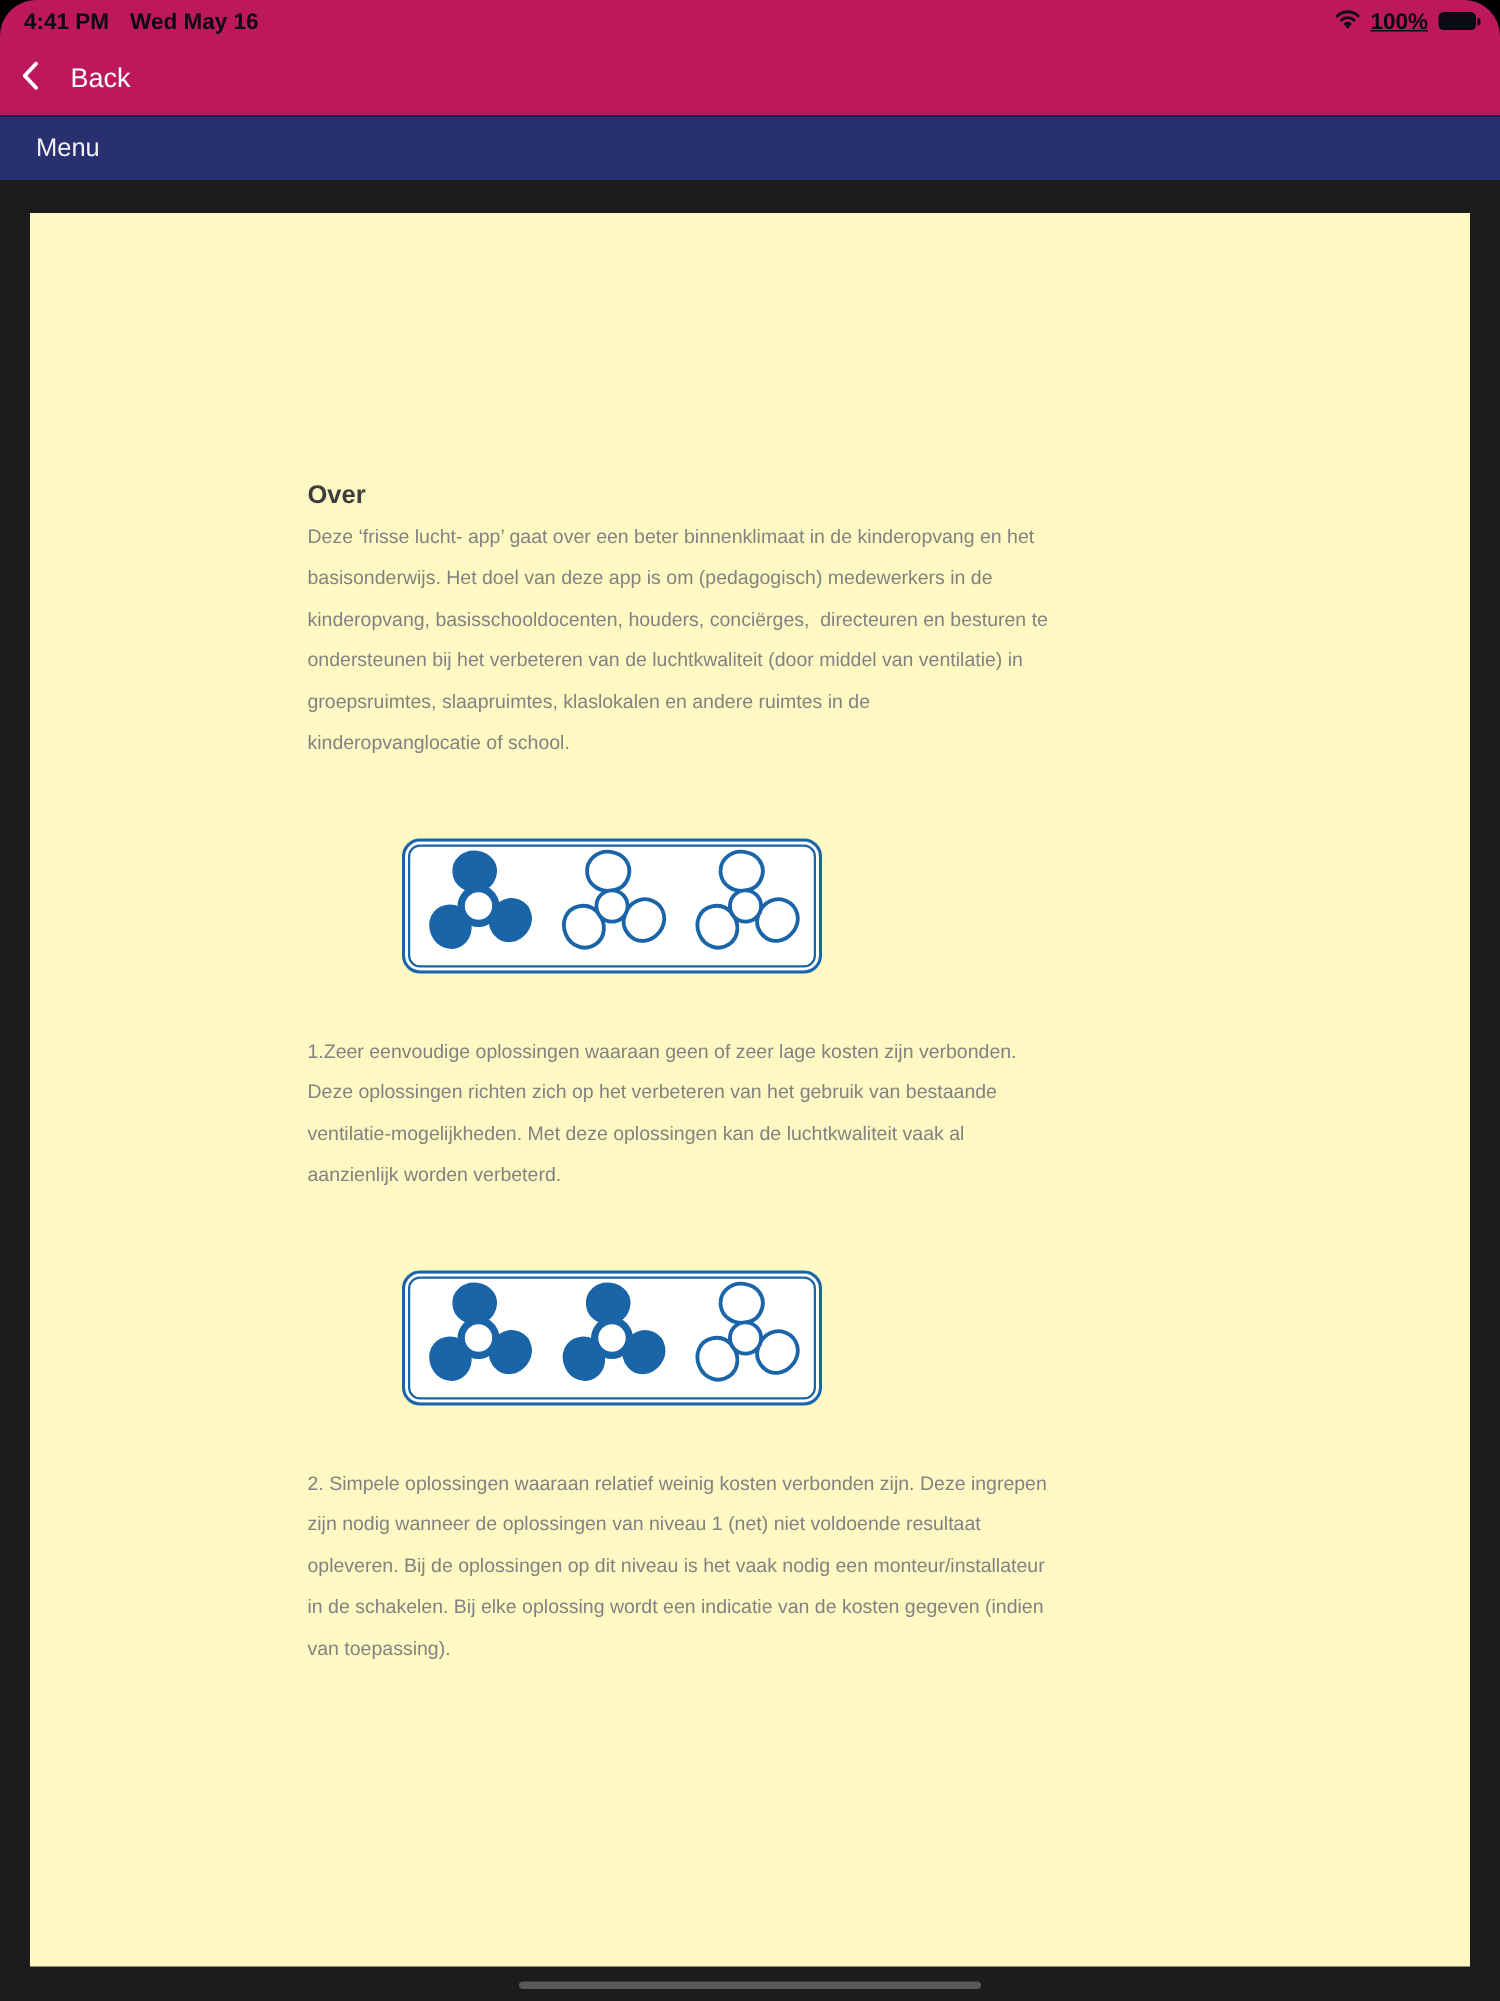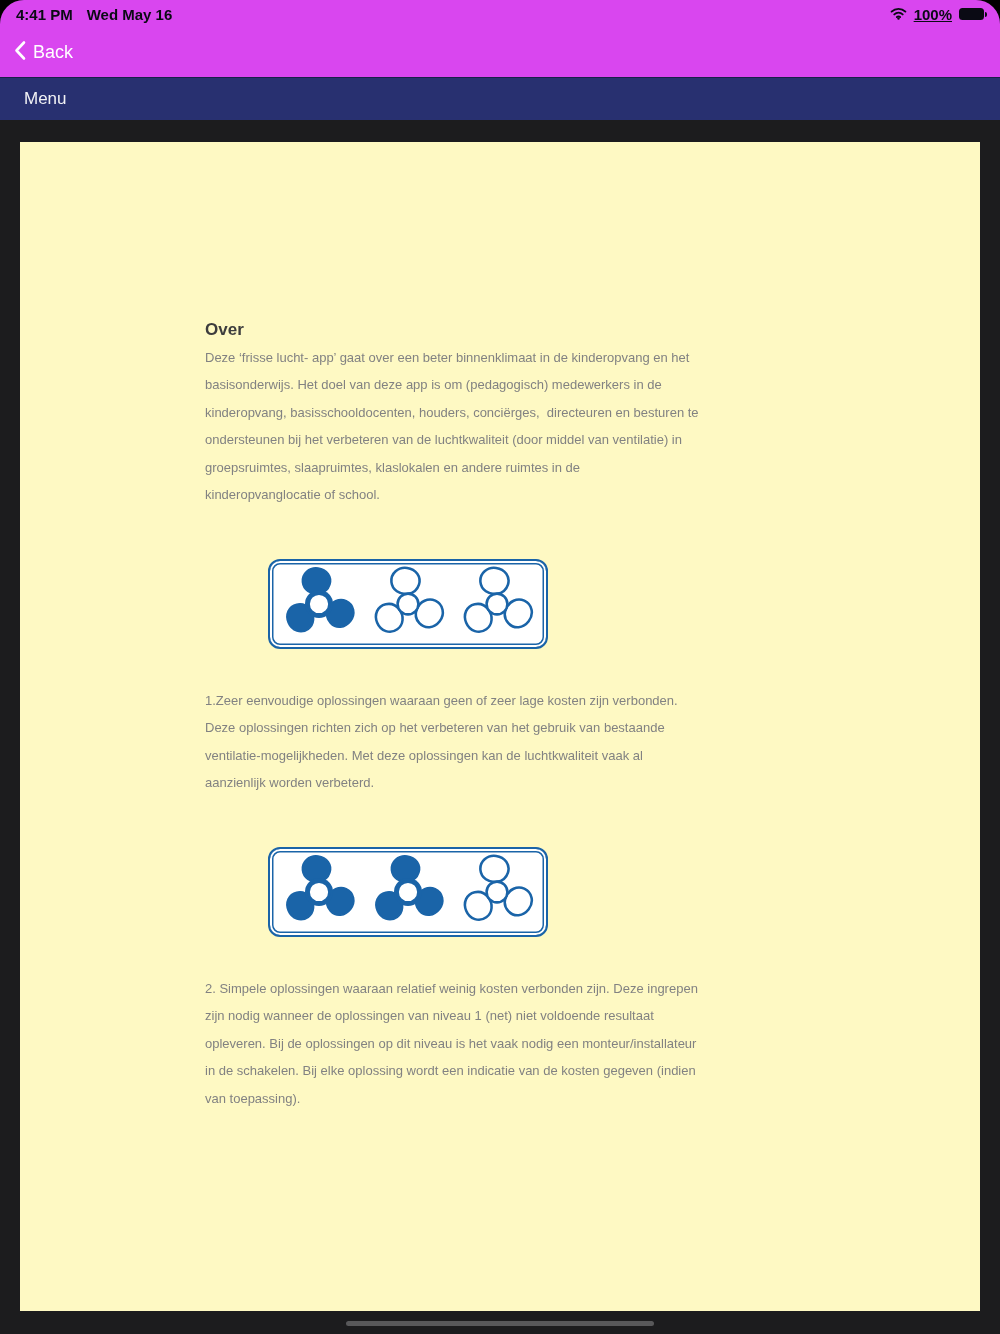--- a/index.html
+++ b/index.html
@@ -16,7 +16,7 @@
     overflow: hidden;
   }
   
-  .header-block { background: #d946ef; }
+  .header-block { background: #be185d; }
   .status-bar {
     height: 28px; display: flex; align-items: center;
     justify-content: space-between; padding: 0 16px;

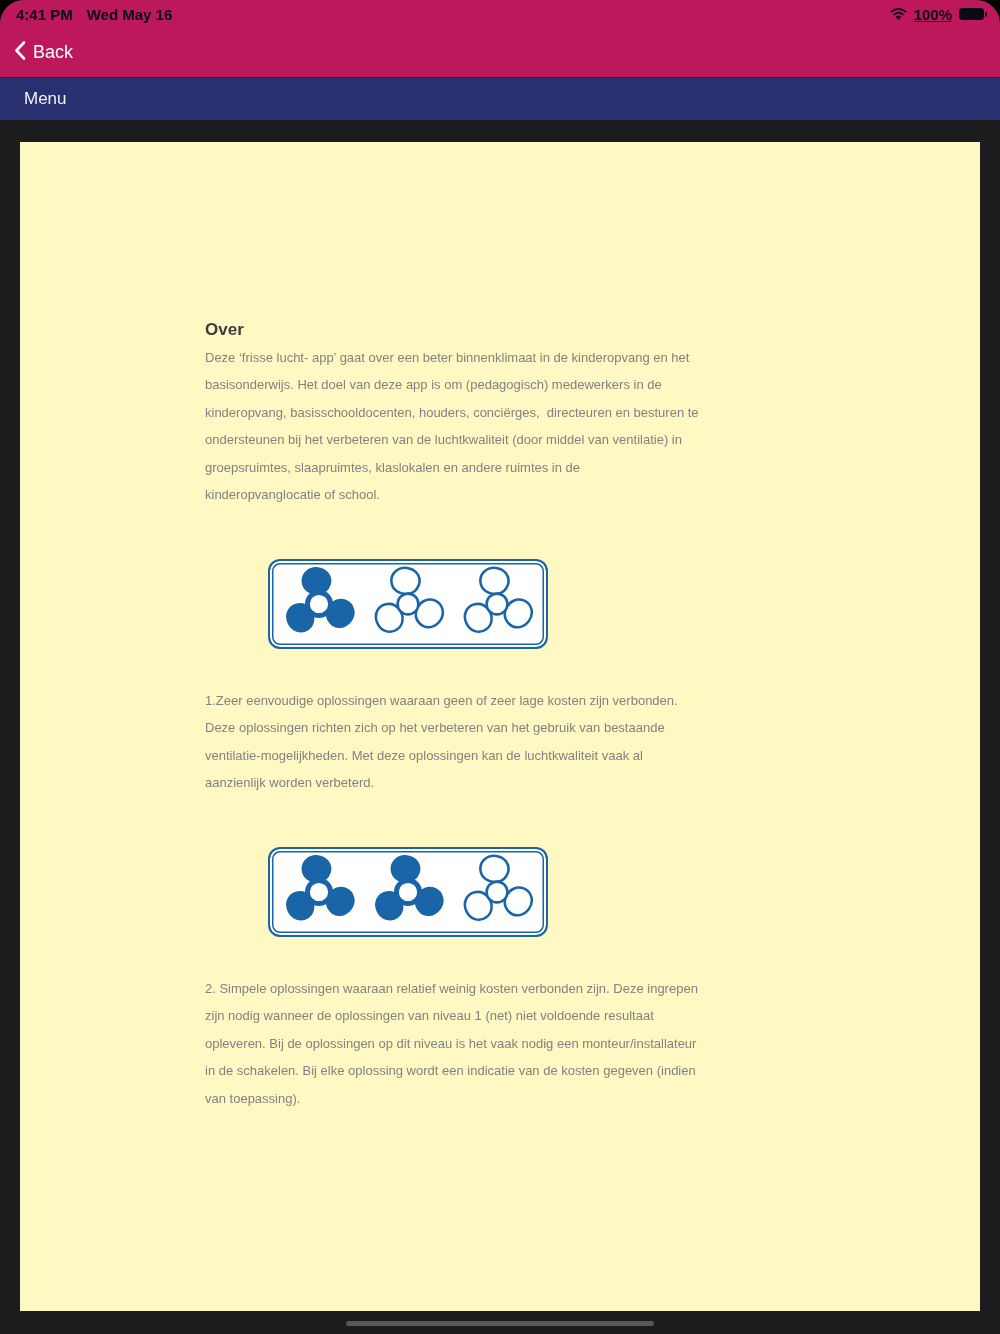--- a/index.html
+++ b/index.html
@@ -37,7 +37,7 @@
     height: 49px; display: flex; align-items: center; padding: 0 14px;
   }
   .back-button {
-    display: flex; align-items: center; gap: 7px;
+    display: flex; align-items: center; gap: 21px;
     color: #ffffff; font-size: 18px; cursor: pointer;
   }
   

